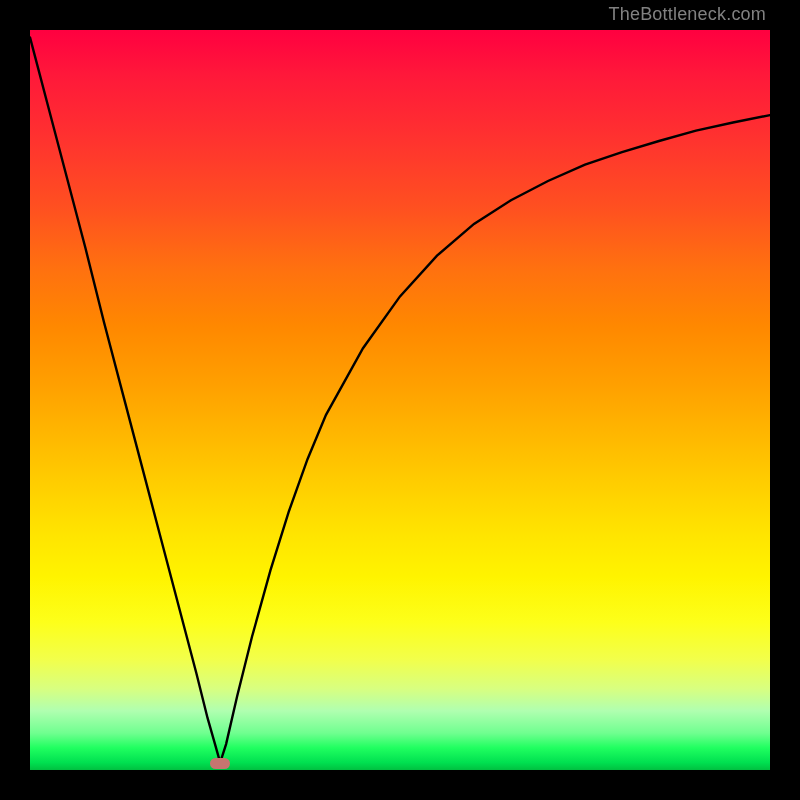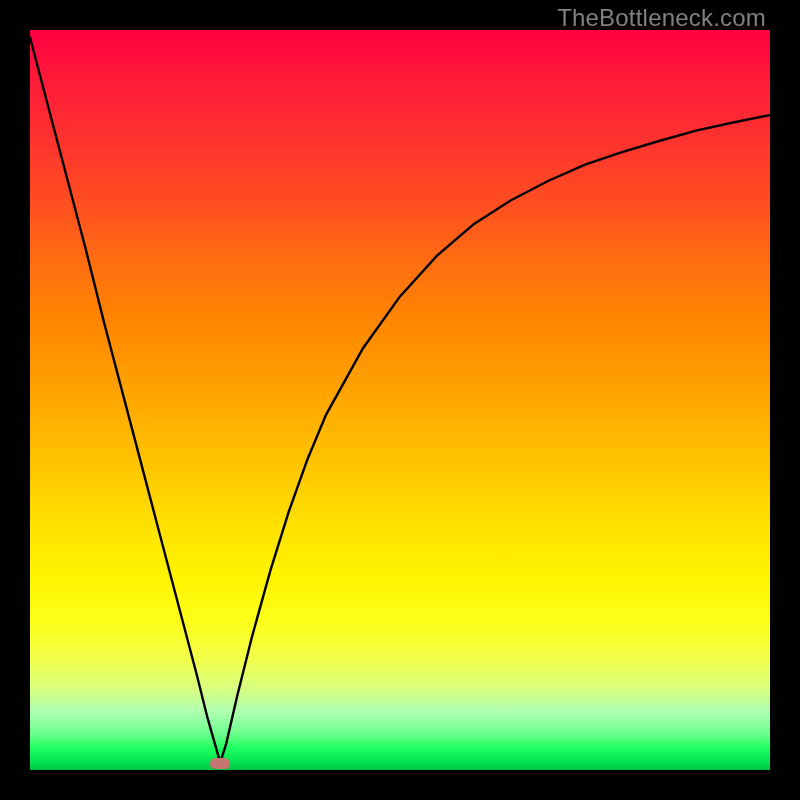--- a/index.html
+++ b/index.html
@@ -42,7 +42,7 @@
     top: 4px;
     right: 34px;
     font-family: Arial, Helvetica, sans-serif;
-    font-size: 24px;
+    font-size: 18px;
     color: #818181;
     font-weight: 500;
     letter-spacing: 0.2px;

